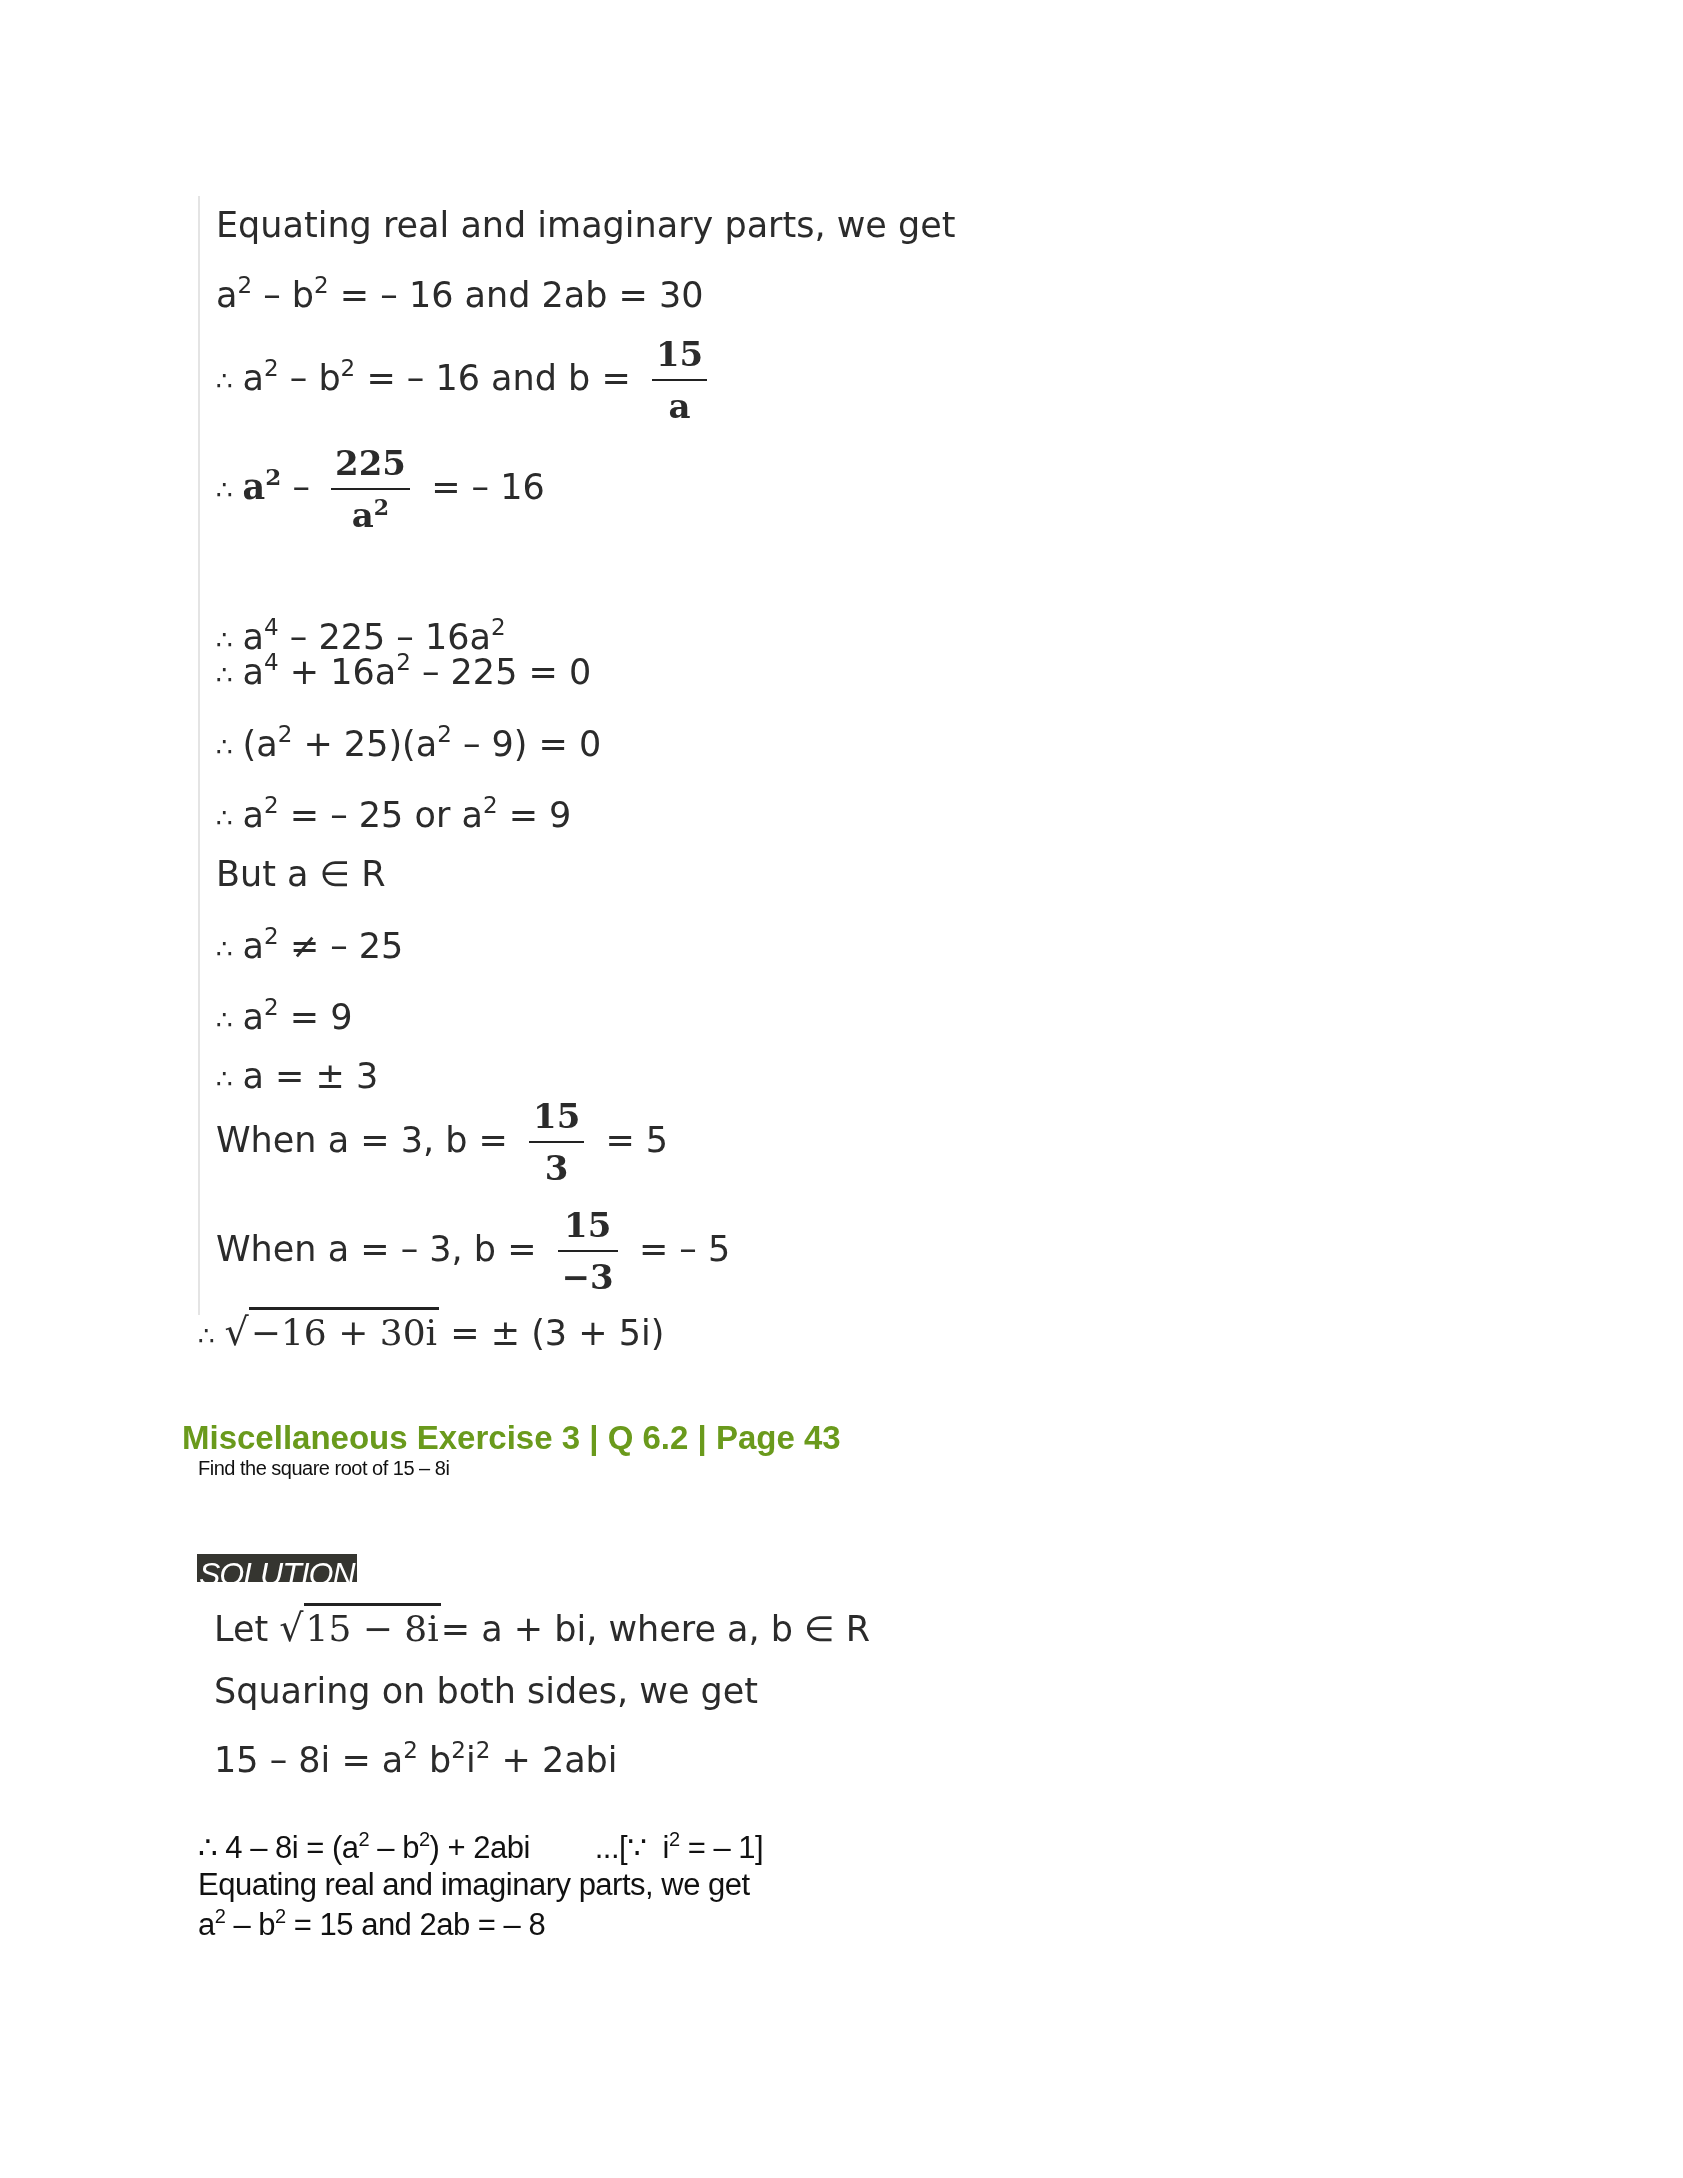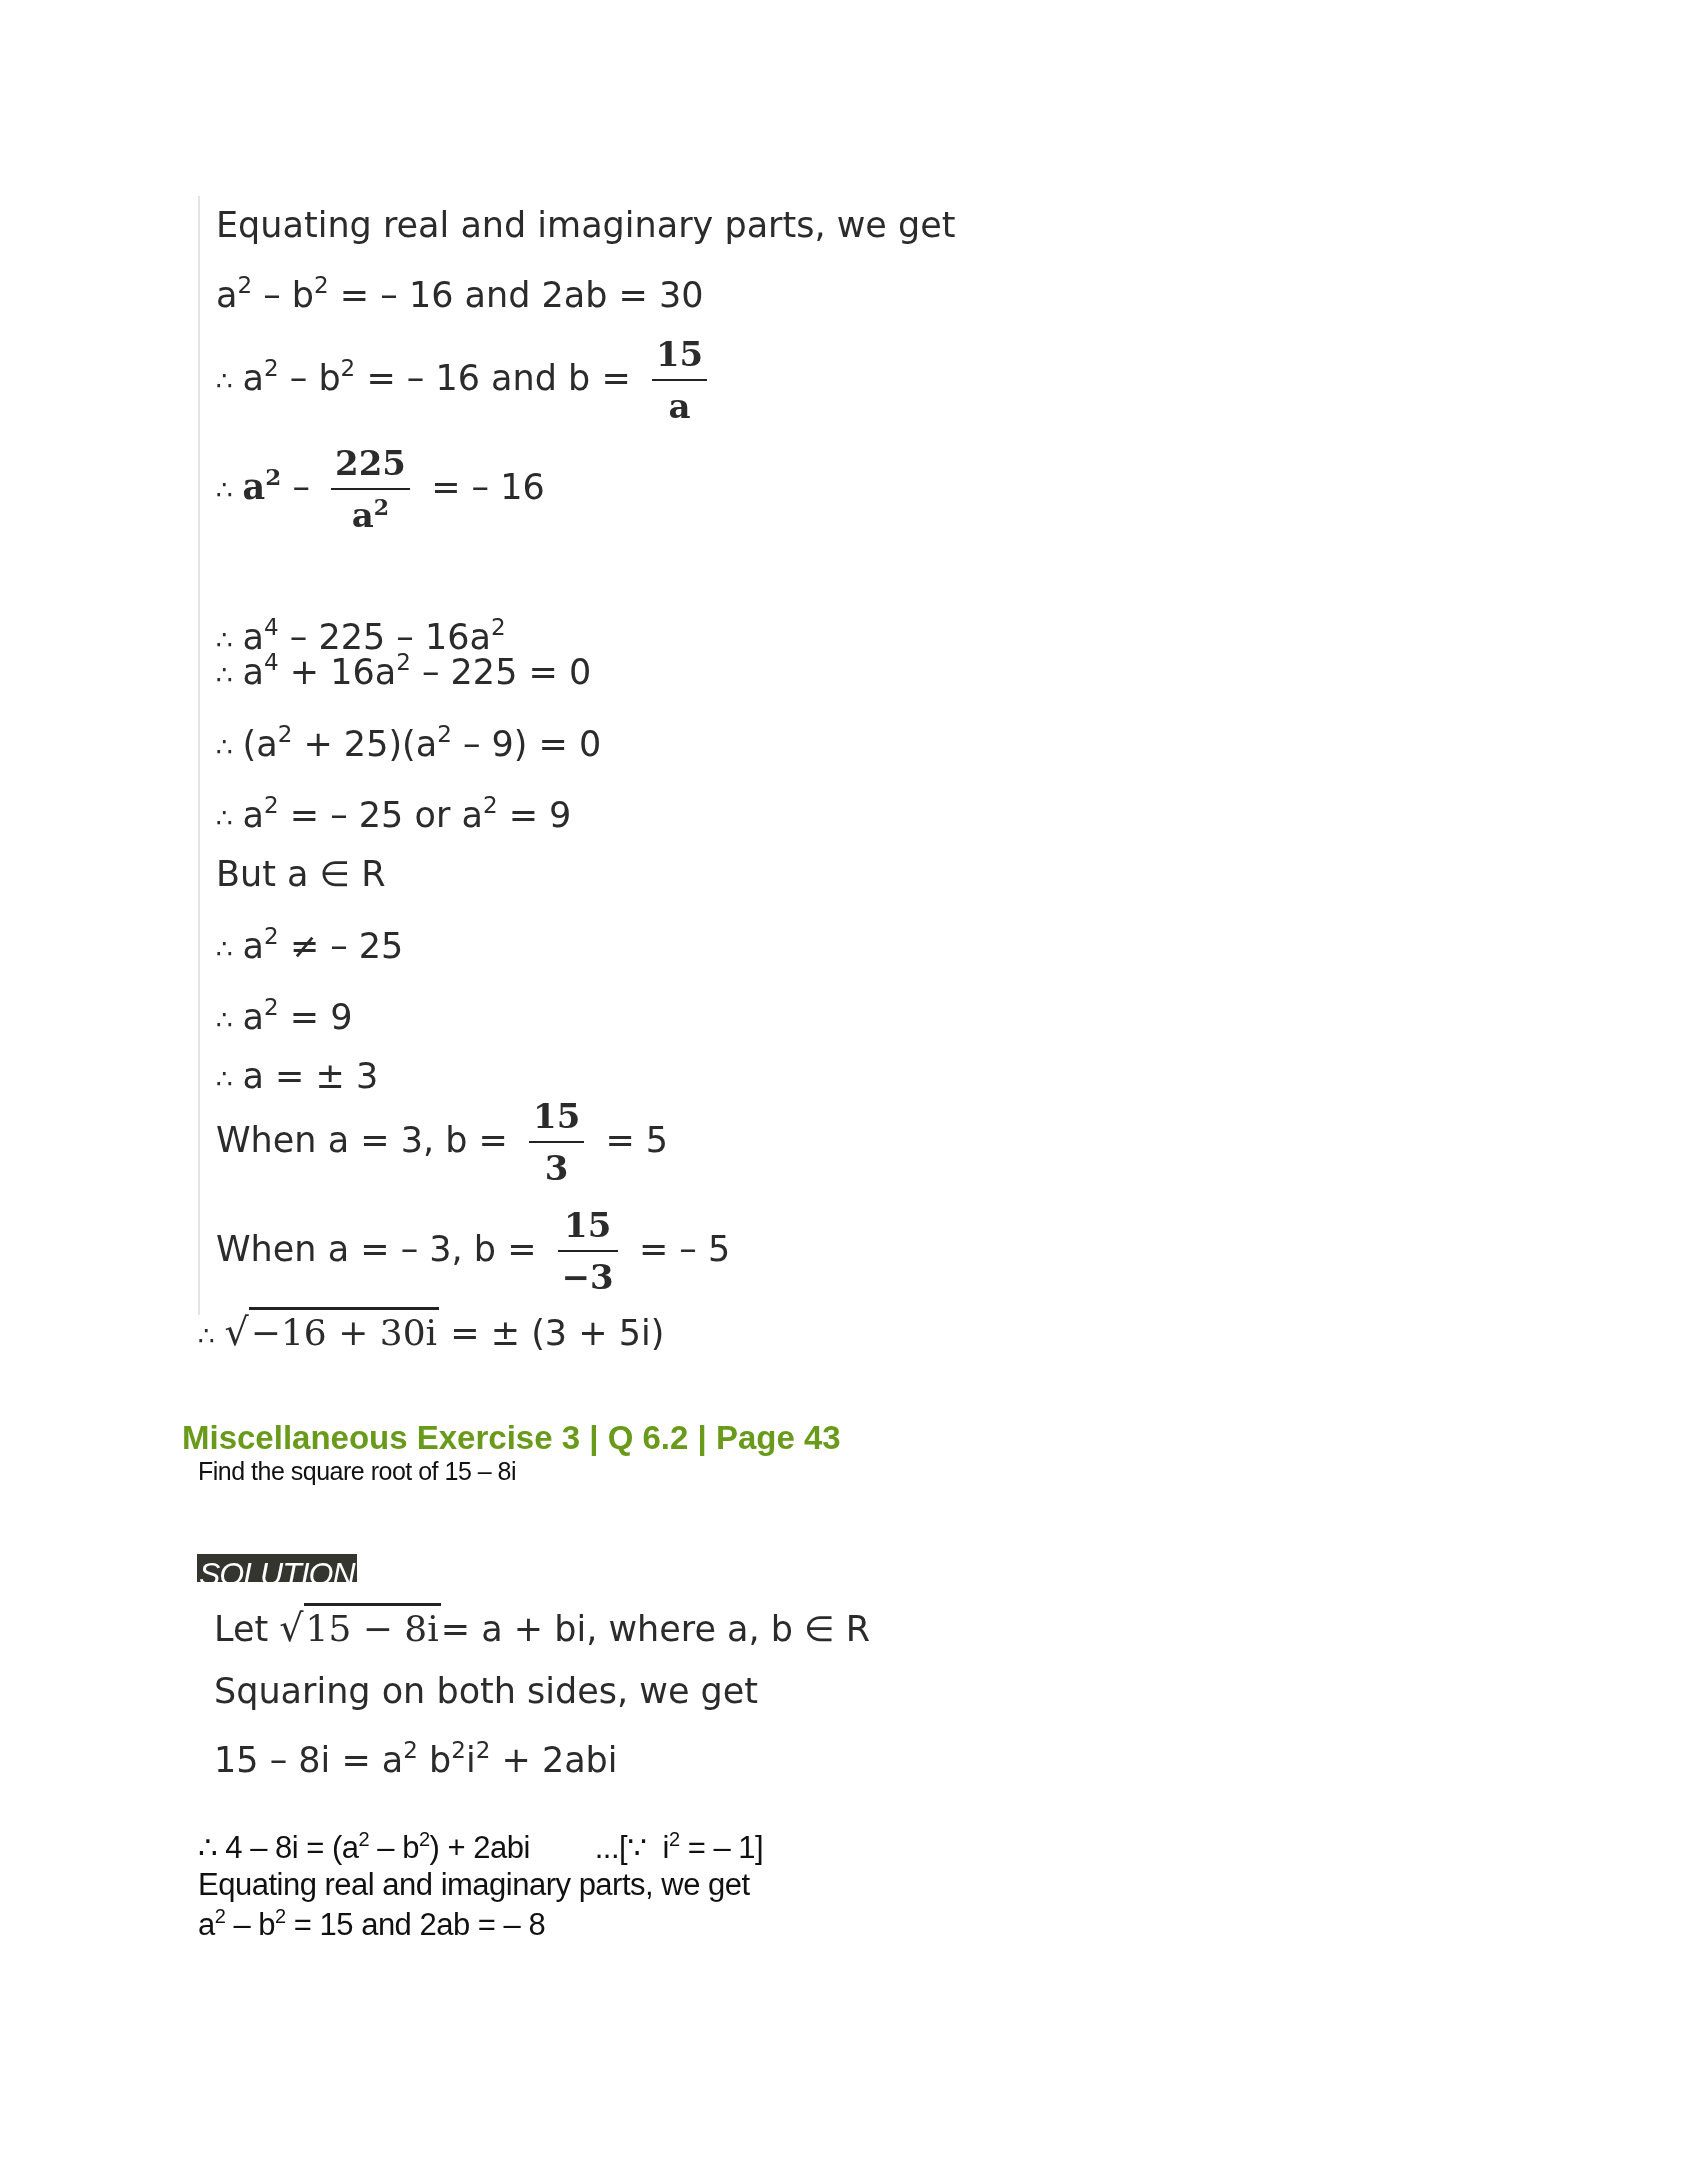--- a/index.html
+++ b/index.html
@@ -39,7 +39,7 @@
     }
     .question {
       position: absolute; left: 198px; top: 1457px; font-family: "Liberation Sans", sans-serif;
-      font-size: 25px; color: #111; white-space: nowrap; letter-spacing: -0.5px;
+      font-size: 20px; color: #111; white-space: nowrap; letter-spacing: -0.5px;
     }
     .badge {
       position: absolute; left: 197px; top: 1554px; height: 28px; padding: 0 2px;

